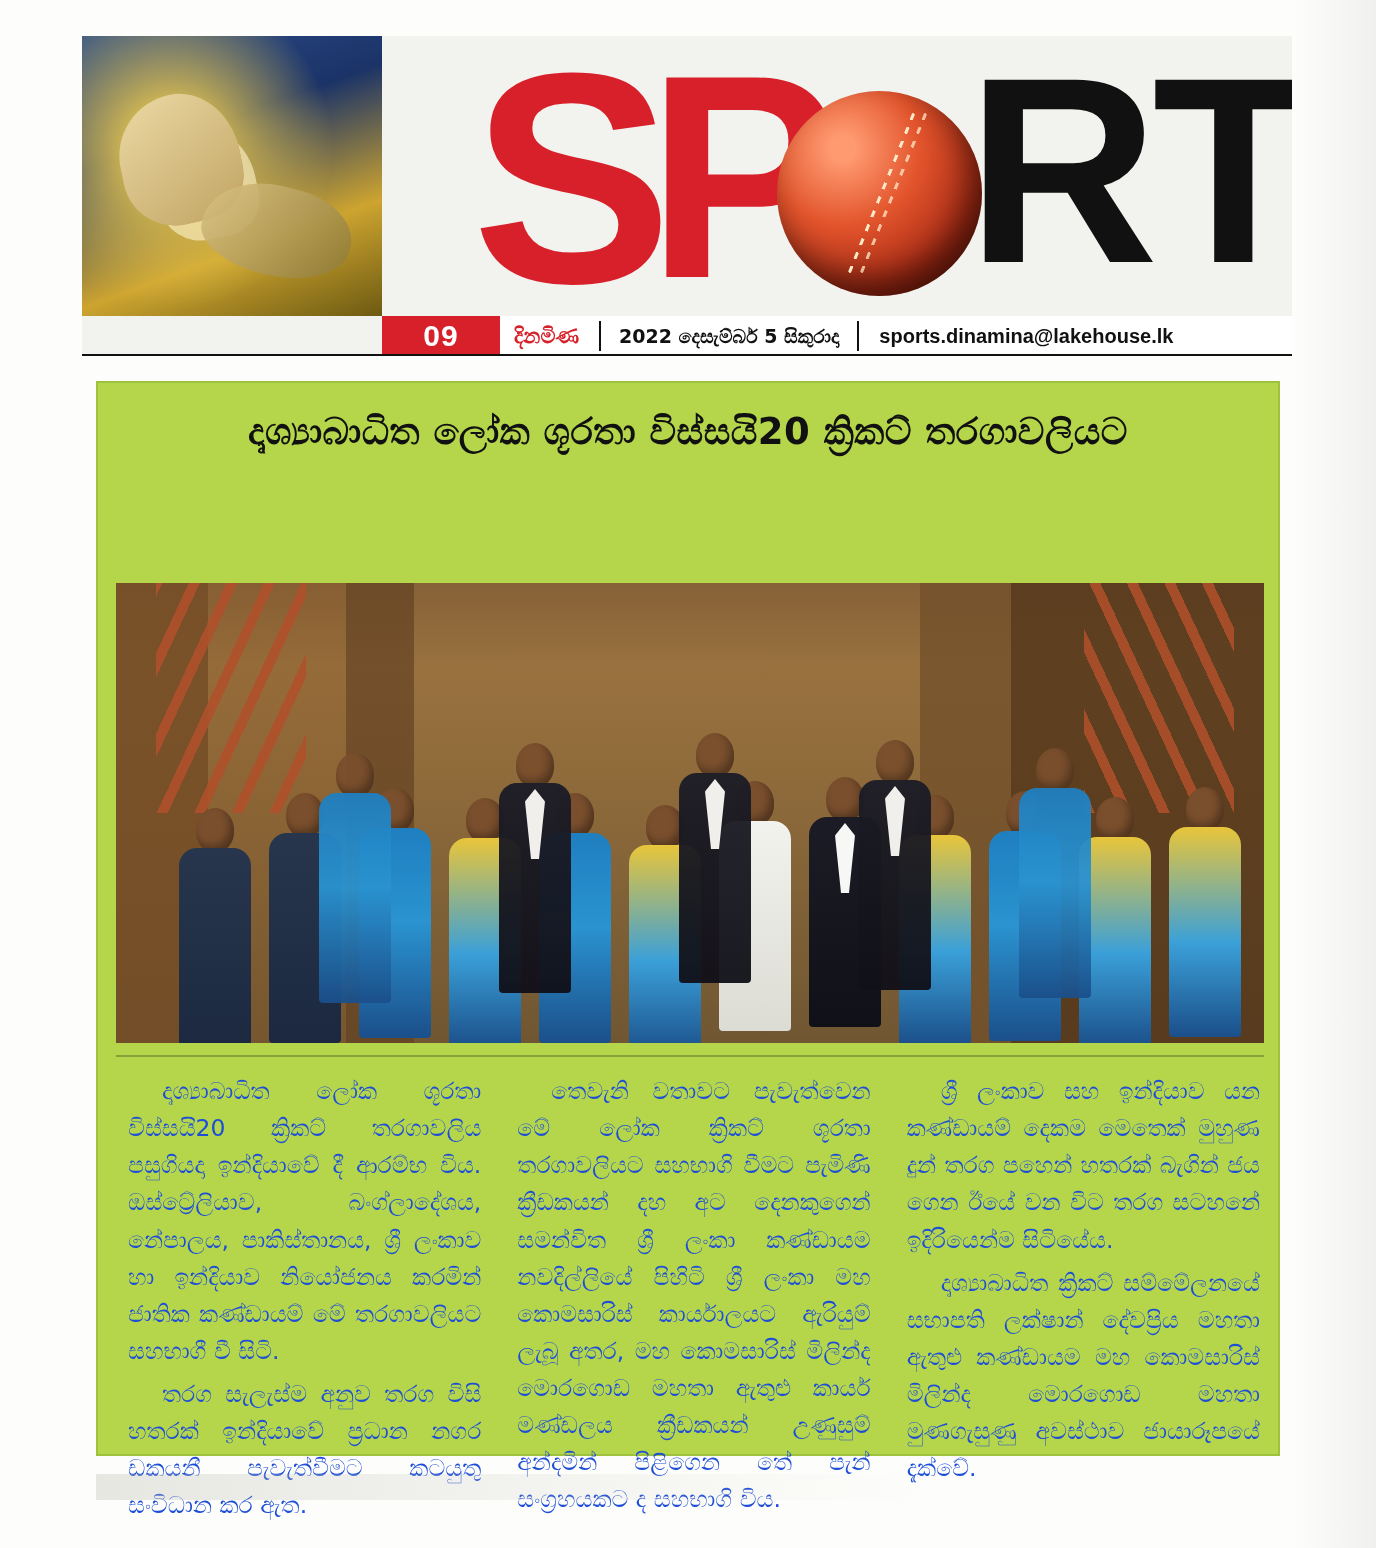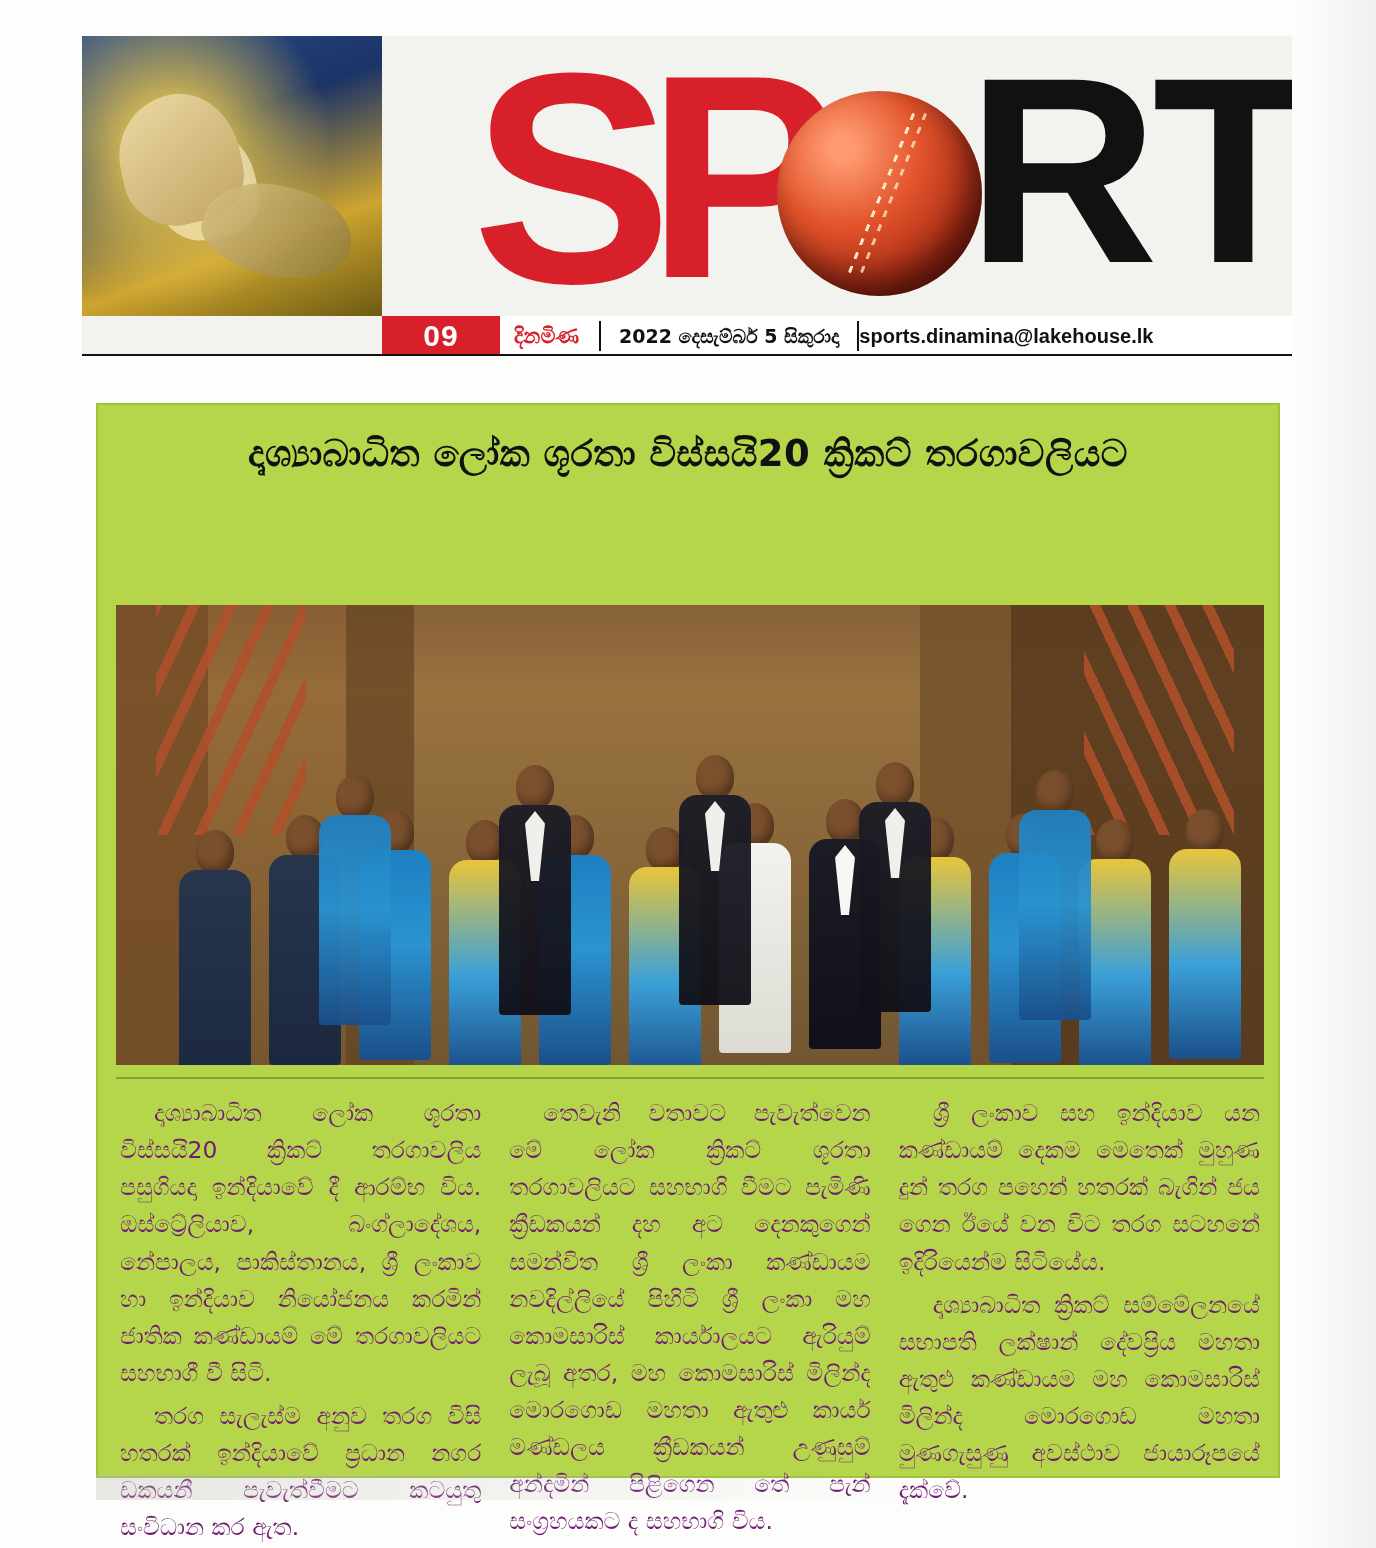--- a/index.html
+++ b/index.html
@@ -147,6 +147,7 @@
     align-items: center;
   }
   .mast-email {
+    padding-left: 20px;
     font-family: "Liberation Sans", sans-serif;
     font-size: 20px;
     font-weight: 700;

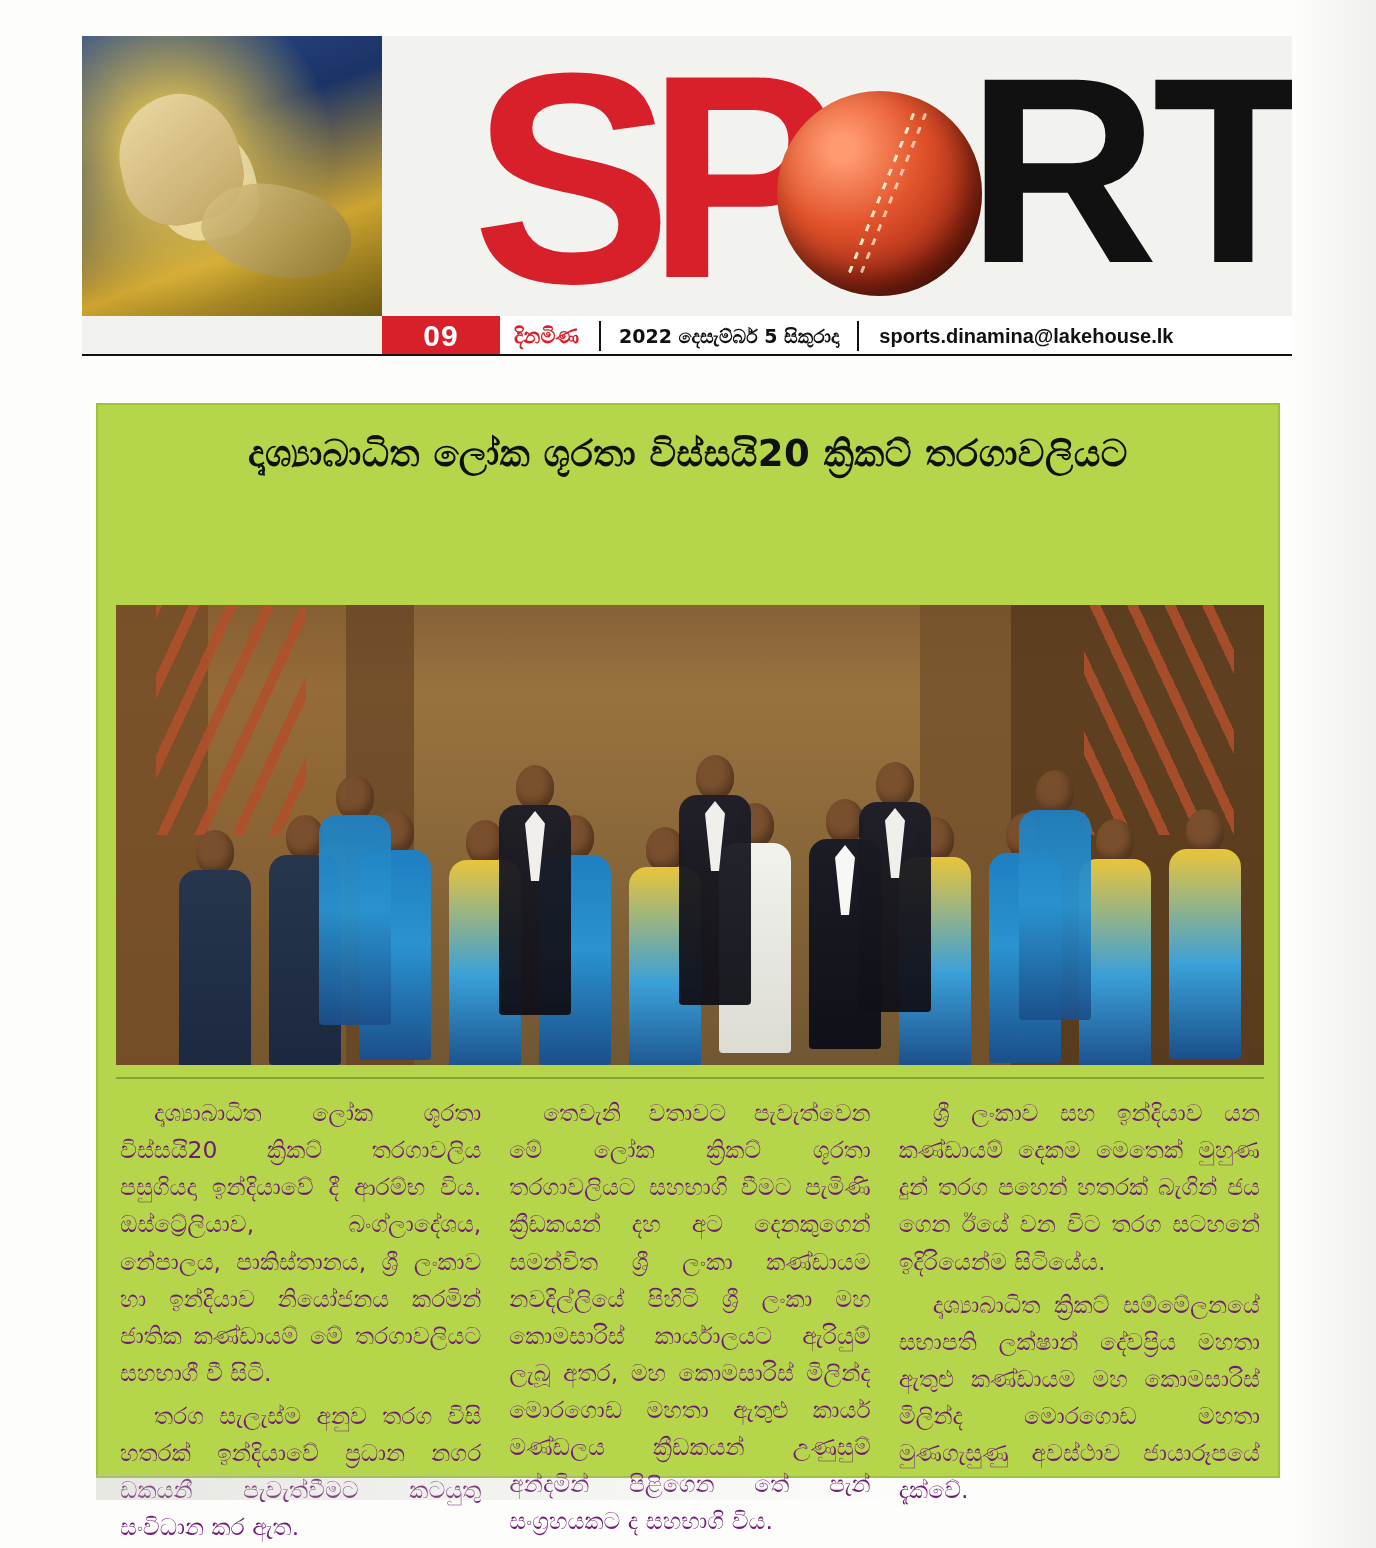--- a/index.html
+++ b/index.html
@@ -164,7 +164,7 @@
   .article {
     position: absolute;
     left: 96px;
-    top: 403px;
+    top: 381px;
     width: 1184px;
     height: 1075px;
     background: #b5d64a;

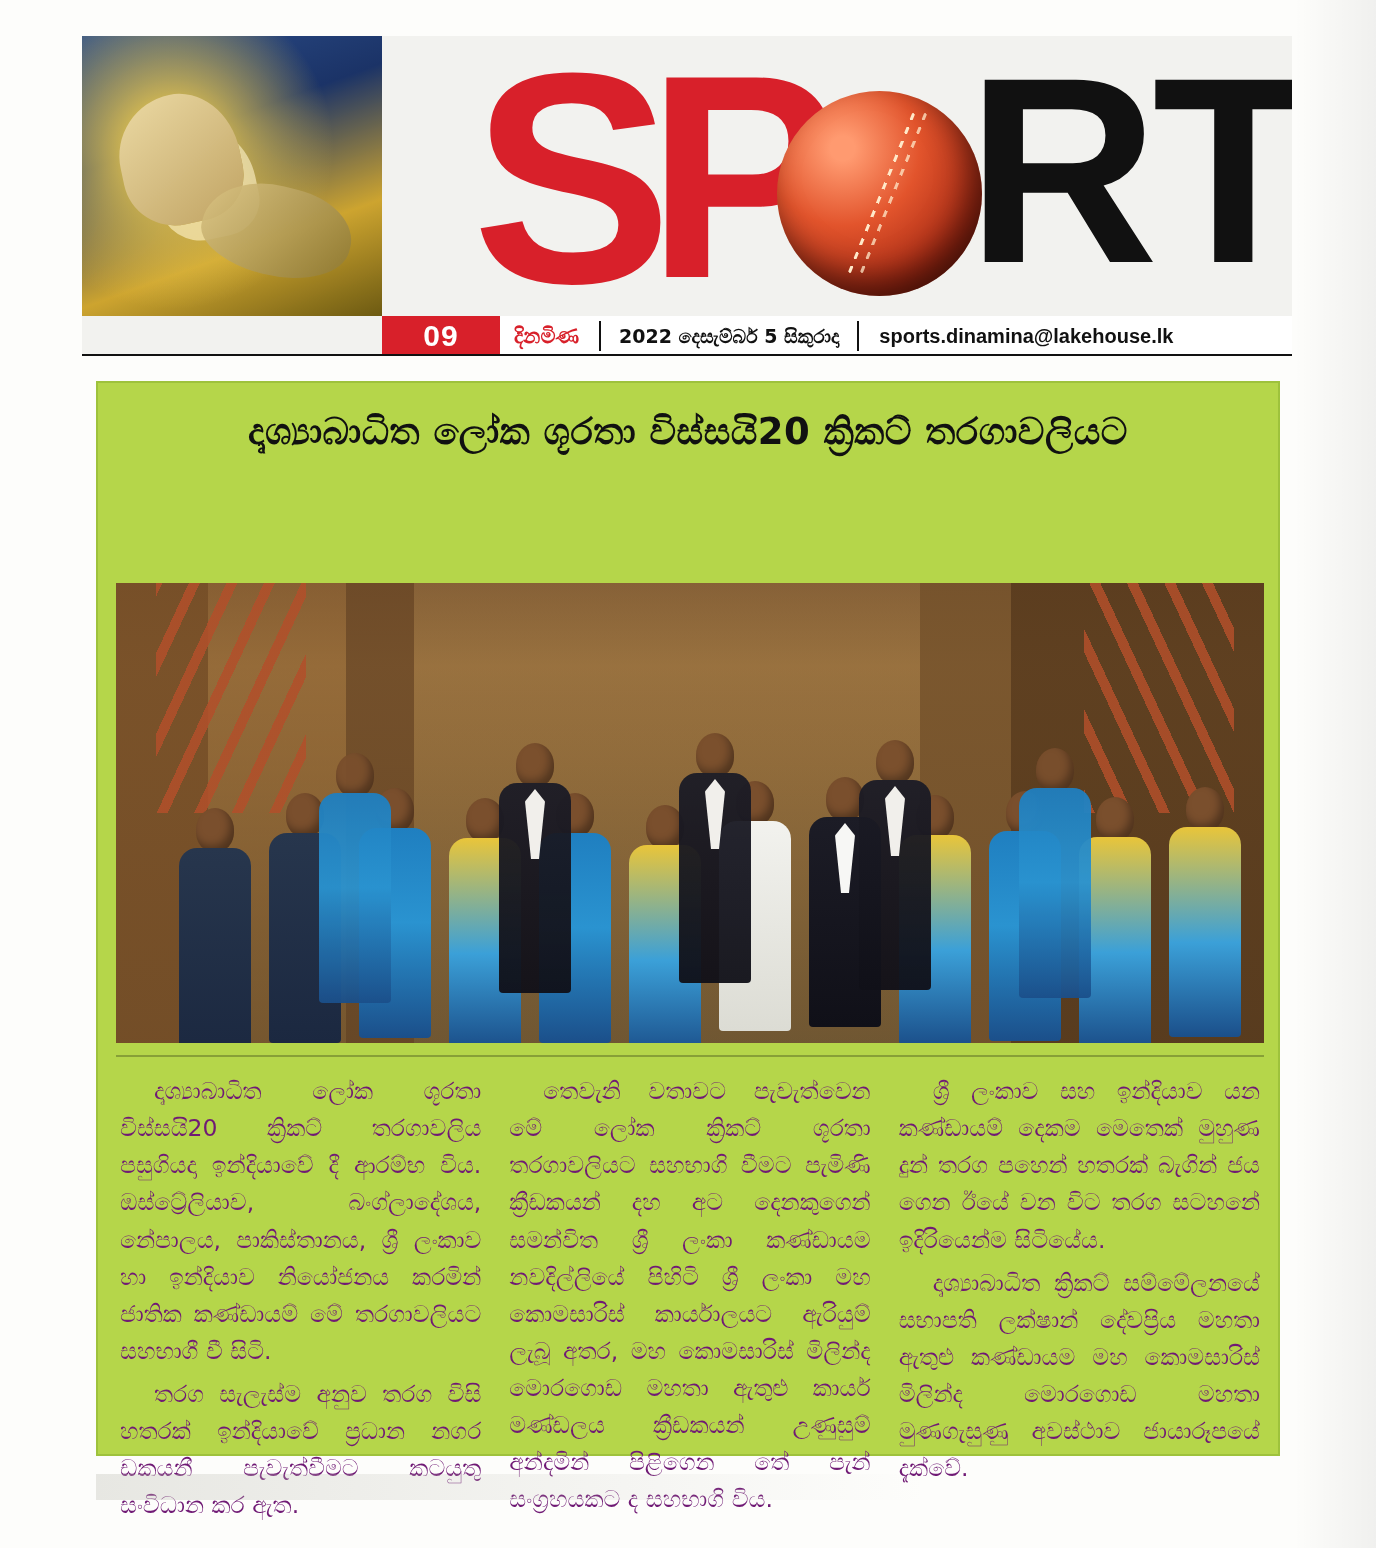--- a/index.html
+++ b/index.html
@@ -281,8 +281,9 @@
     flex: 1 1 0;
     font-size: 23.5px;
     line-height: 1.58;
-    color: #701a75;
+    color: #1d4ed8;
     text-align: justify;
+    margin-left: 8px;
   }
   .col p {
     margin: 0 0 6px 0;

